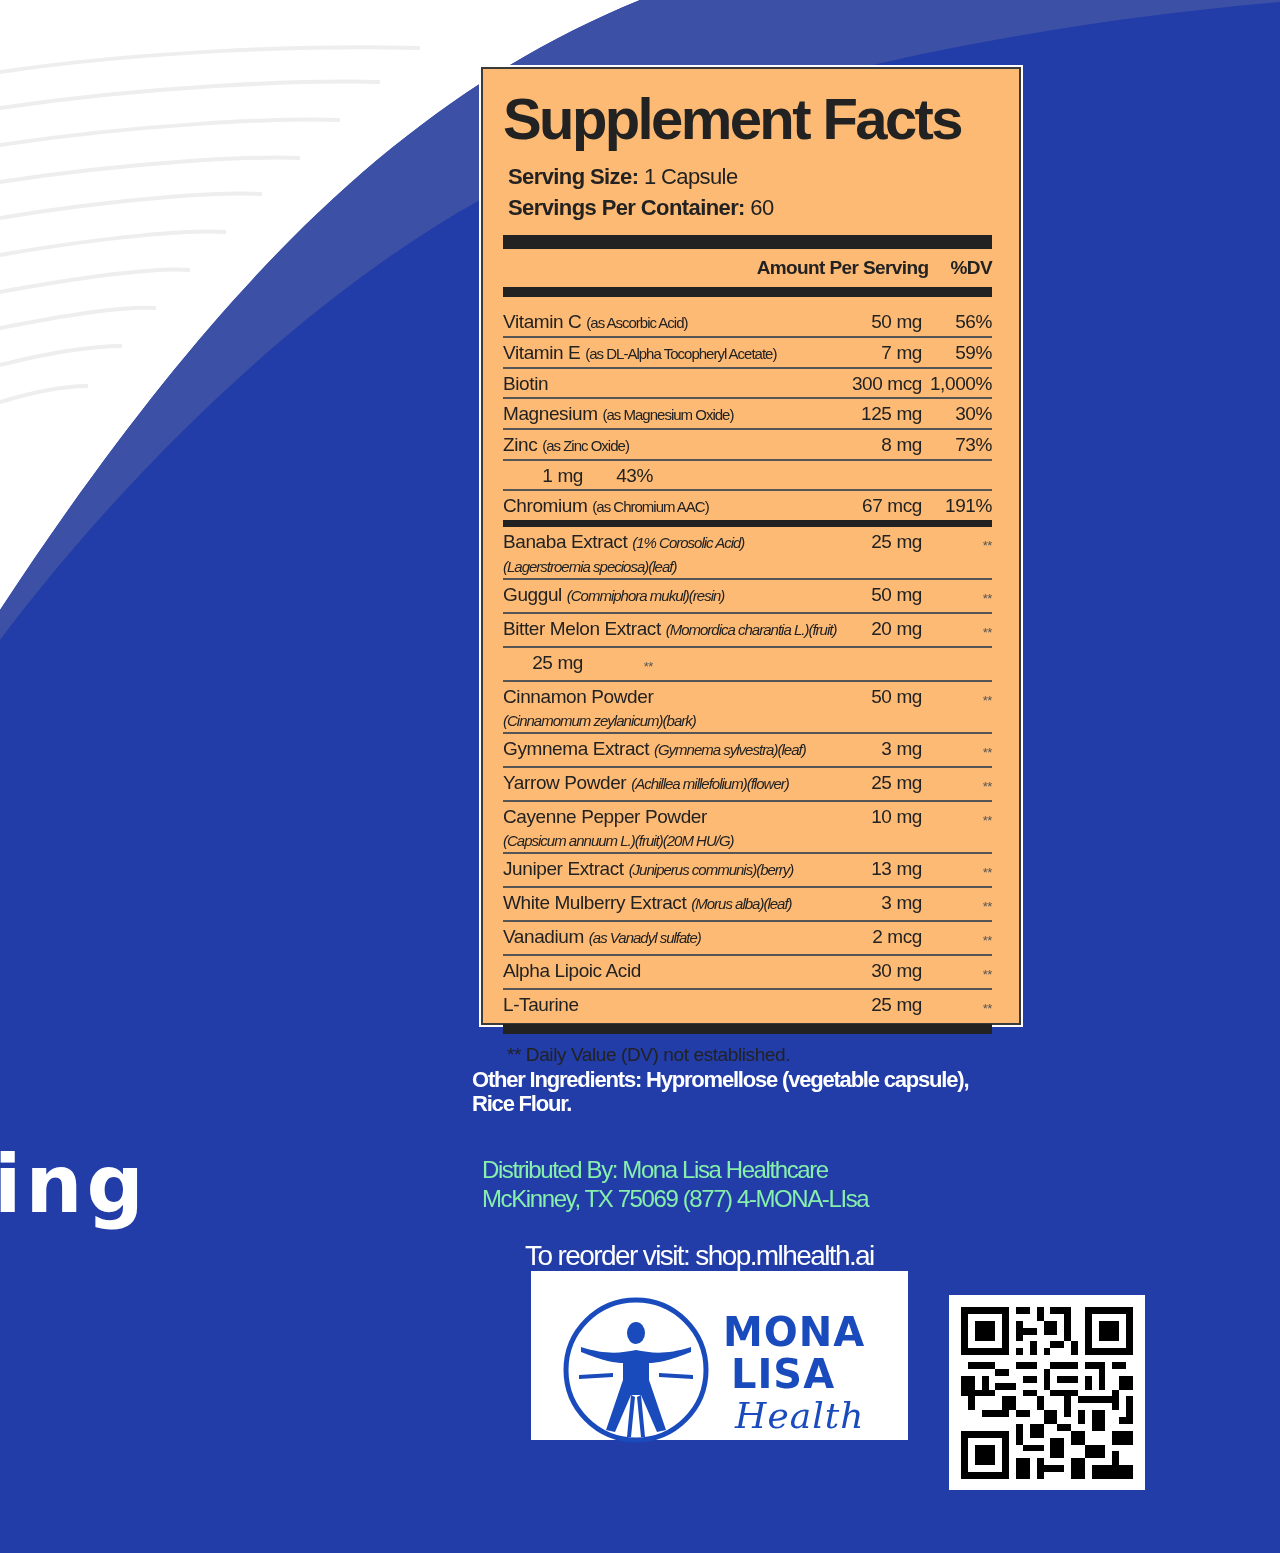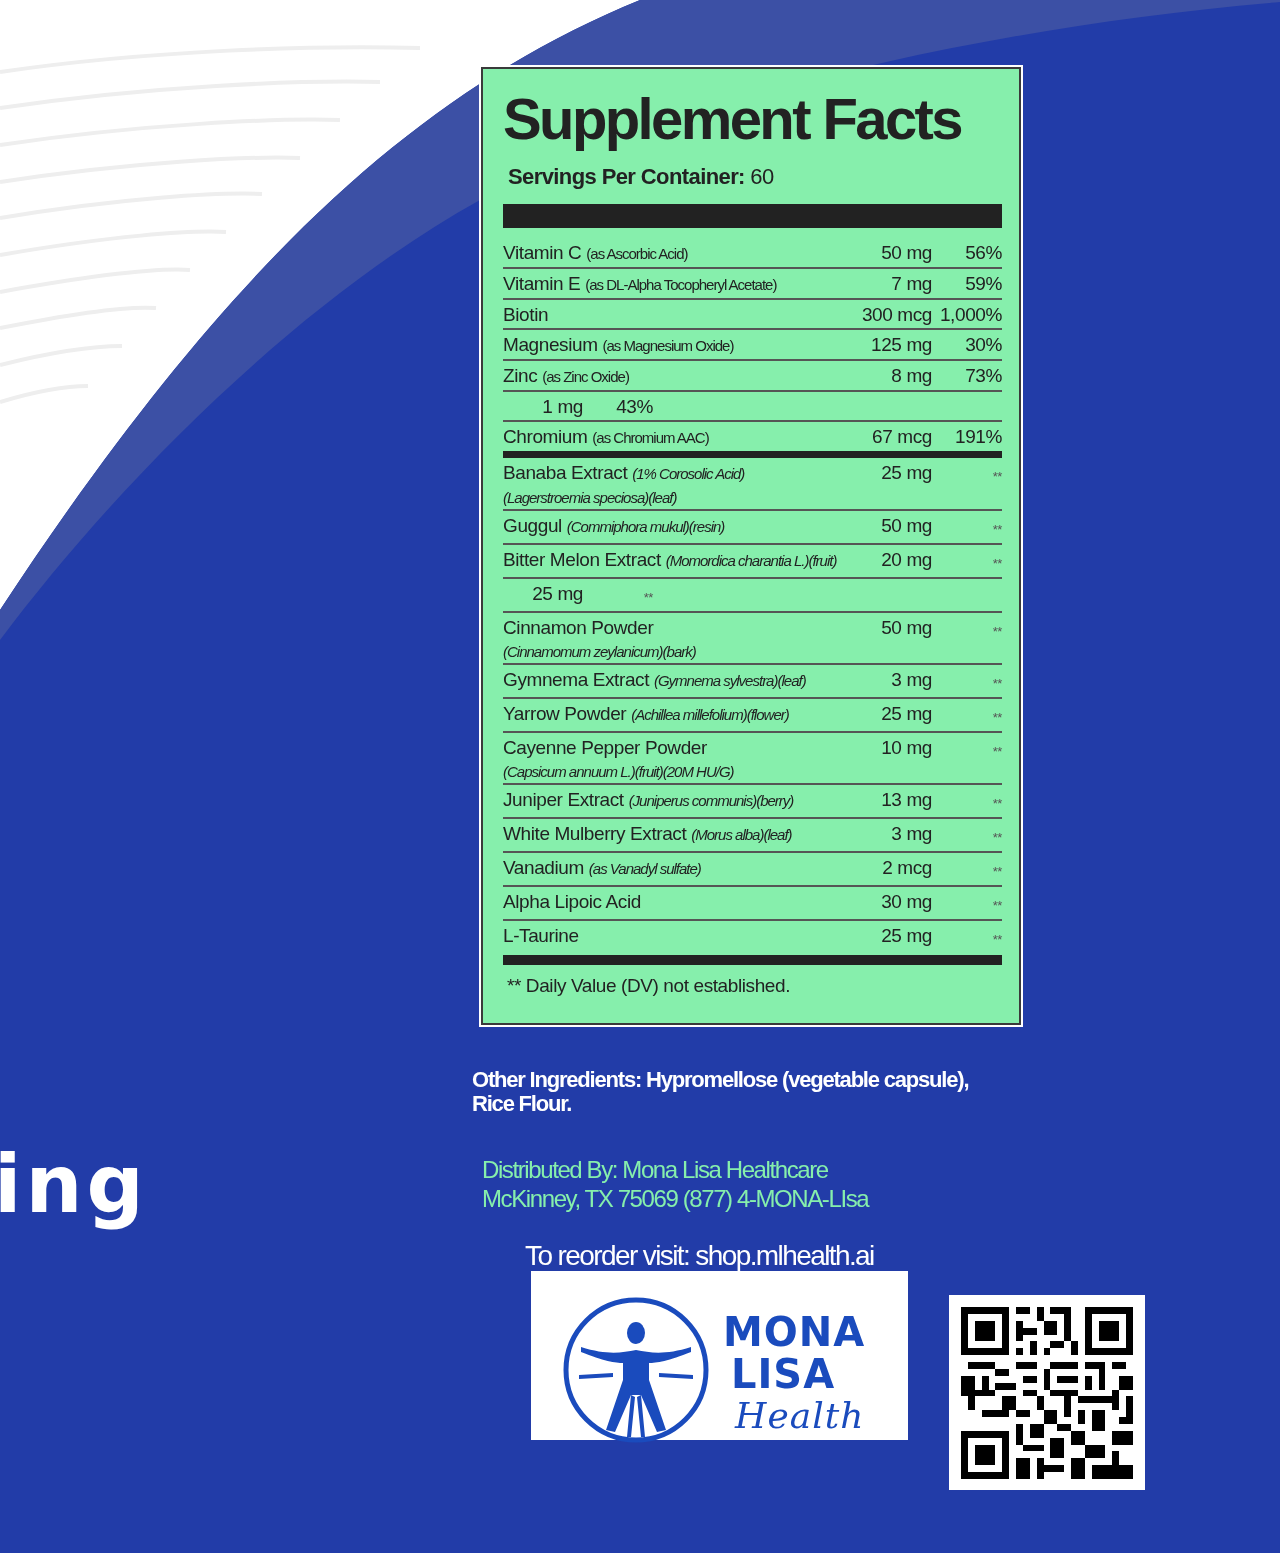--- a/index.html
+++ b/index.html
@@ -16,11 +16,11 @@
     position: absolute;
     left: 481px; top: 67px;
     width: 540px; height: 958px;
-    background: #86efac;
+    background: #fdba74;
     border: 2px solid #3a3a3a;
     box-shadow: 0 0 0 2px #ffffff;
     color: #222222;
-    padding: 0 17px 0 20px;
+    padding: 0 27px 0 20px;
   }
   .facts-title {
     font-family: "Liberation Sans", sans-serif;

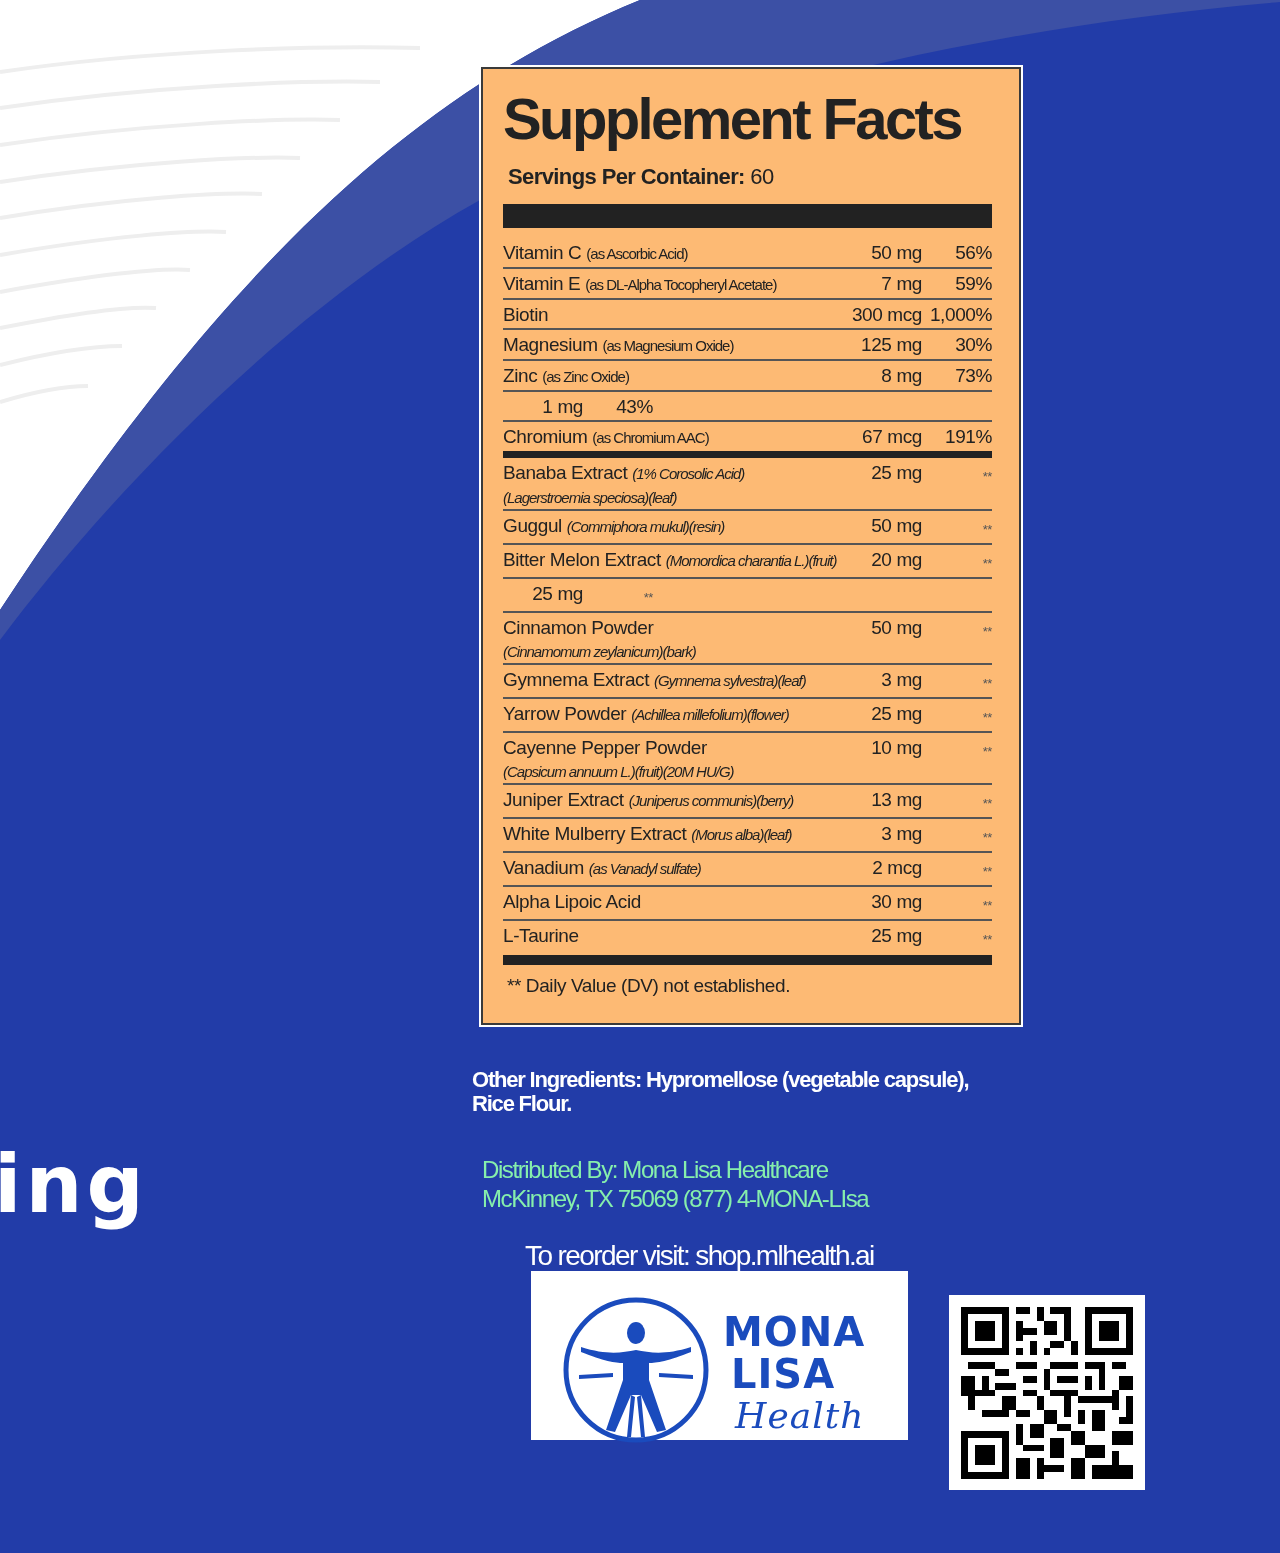--- a/index.html
+++ b/index.html
@@ -136,6 +136,7 @@
 <div class="facts">
   <div class="facts-title">Supplement Facts</div>
   <div class="serving">
+    <div><b>Serving Size:</b> <span>1 Capsule</span></div>
     <div><b>Servings Per Container:</b> <span>60</span></div>
   </div>
   <div class="bar-thick"></div>

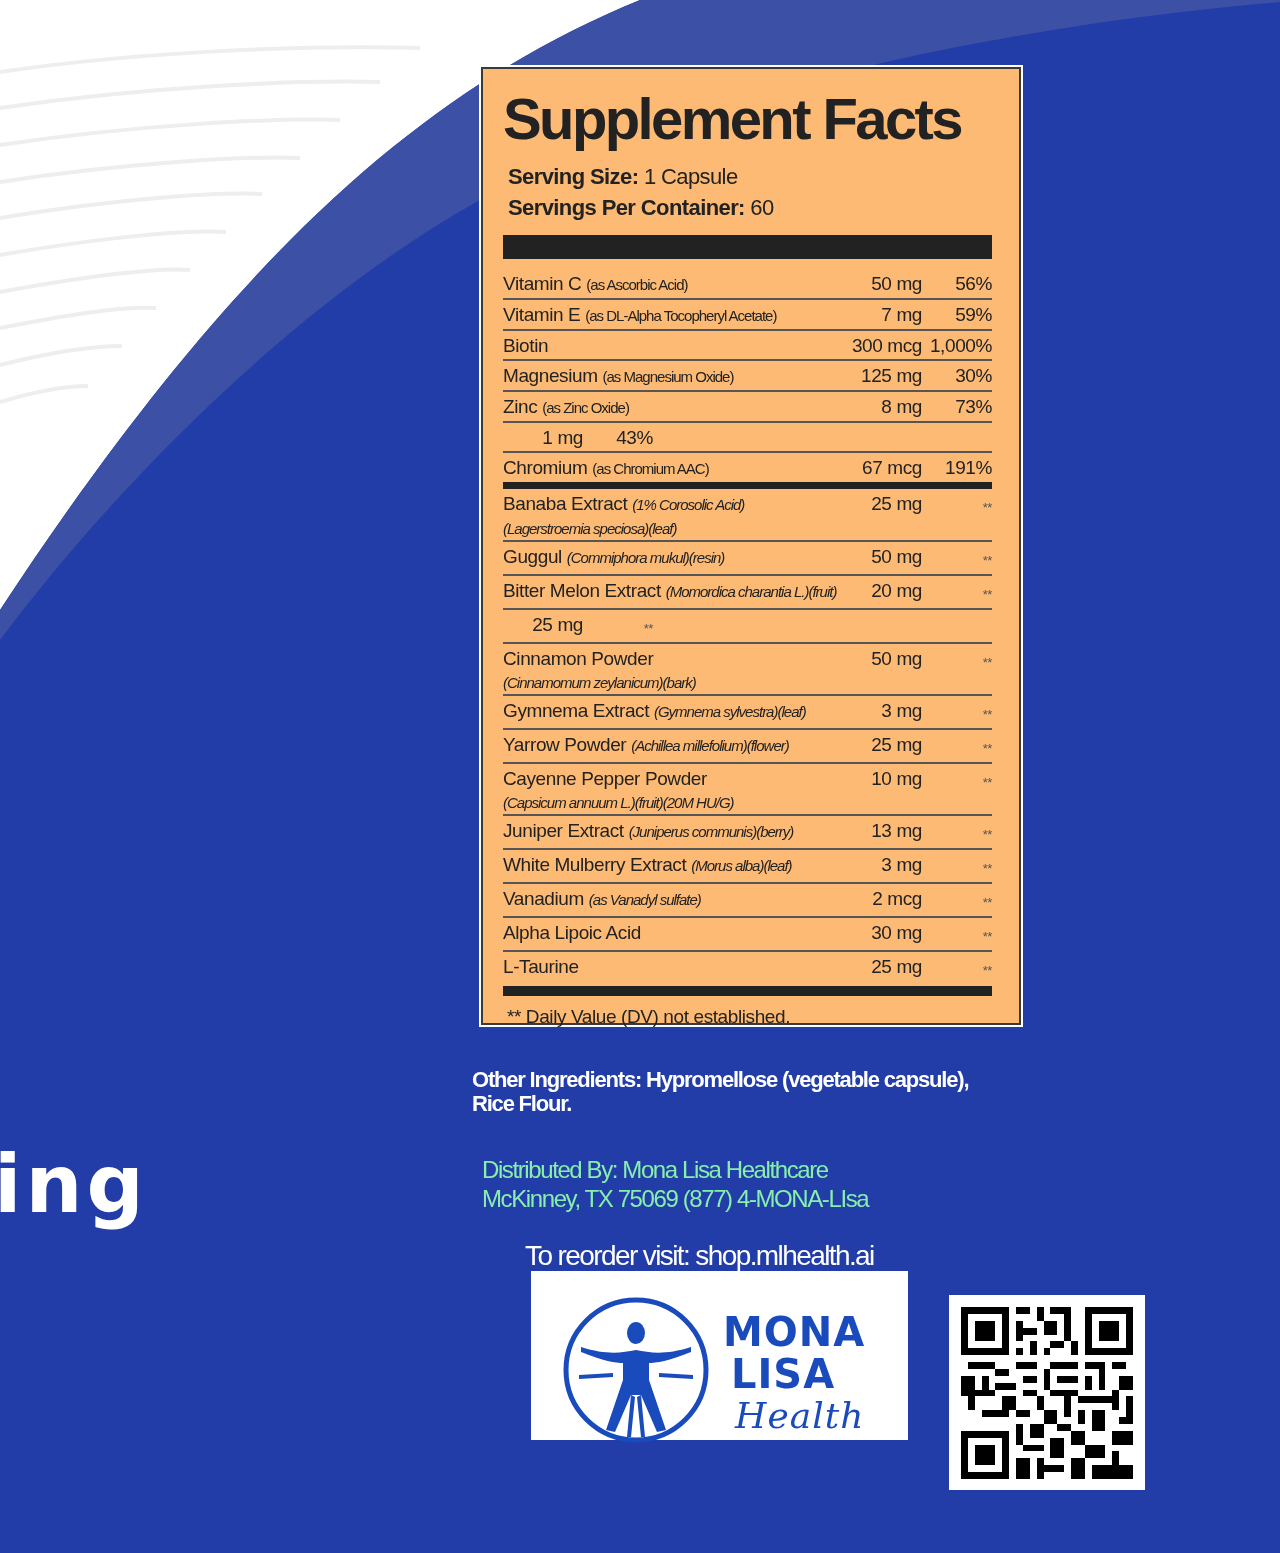--- a/index.html
+++ b/index.html
@@ -140,6 +140,10 @@
     <div><b>Servings Per Container:</b> <span>60</span></div>
   </div>
   <div class="bar-thick"></div>
+  <div class="col-head">
+    <span class="amt">Amount Per Serving</span>
+    <span>%DV</span>
+  </div>
   <div class="bar-medium"></div>
 
   <div class="row first">

